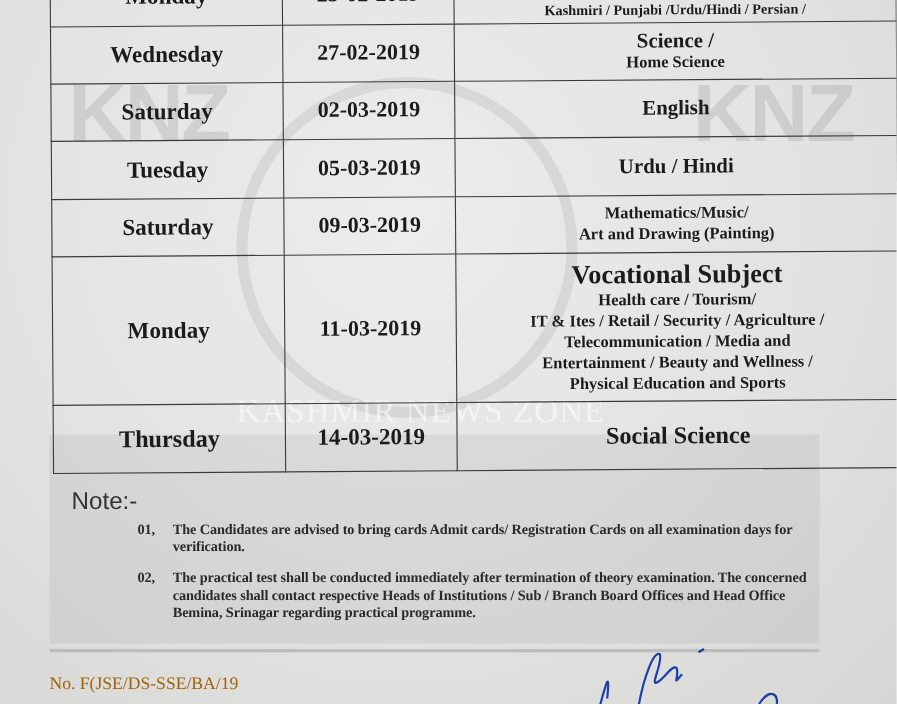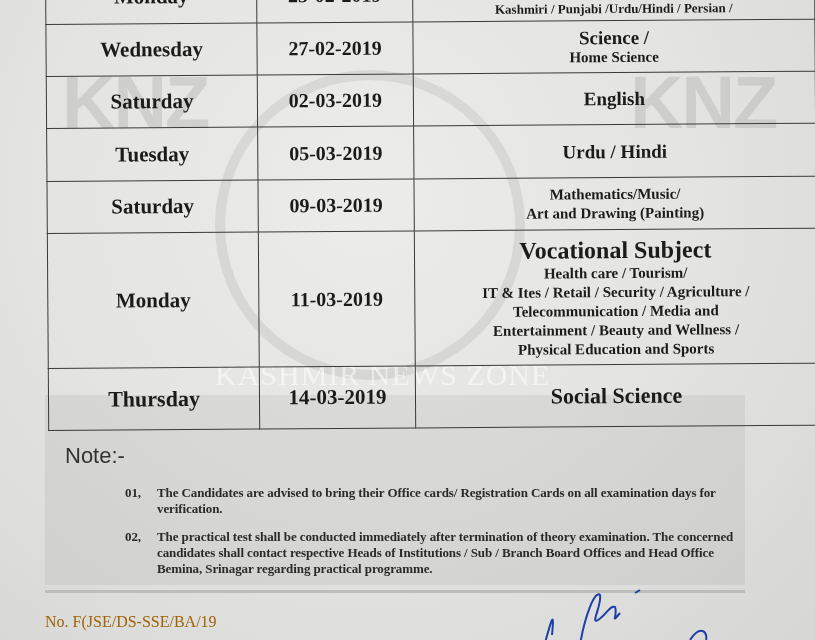--- a/index.html
+++ b/index.html
@@ -117,7 +117,7 @@
 
 <div class="notes">
   <div class="note-head">Note:-</div>
-  <div class="note" style="margin-top:16px;justify-content:center;">
+  <div class="note" style="margin-top:4px;justify-content:center;">
     <span class="num">01,</span>
     <span>The Candidates are advised to bring their Office cards/ Registration Cards on all examination days for verification.</span>
   </div>

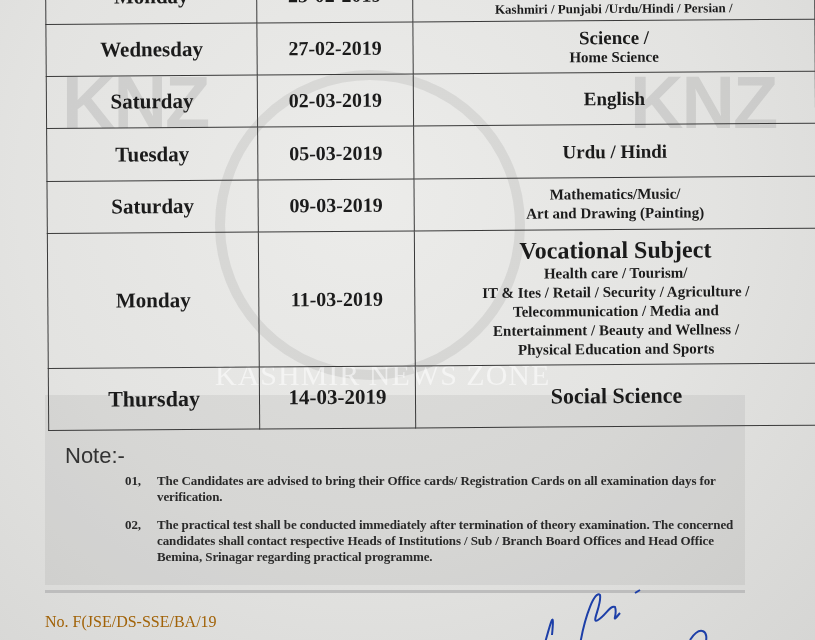--- a/index.html
+++ b/index.html
@@ -119,7 +119,7 @@
   <div class="note-head">Note:-</div>
   <div class="note" style="margin-top:4px;justify-content:center;">
     <span class="num">01,</span>
-    <span>The Candidates are advised to bring their Office cards/ Registration Cards on all examination days for verification.</span>
+    <span>The Candidates are advised to bring cards Admit cards/ Registration Cards on all examination days for verification.</span>
   </div>
   <div class="note" style="margin-top:12px;">
     <span class="num">02,</span>

